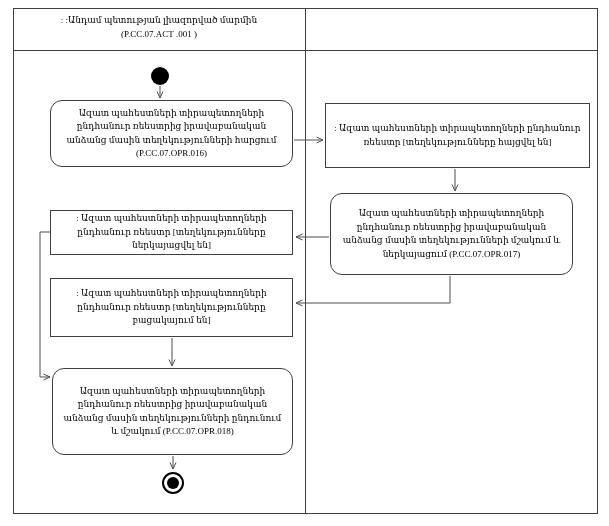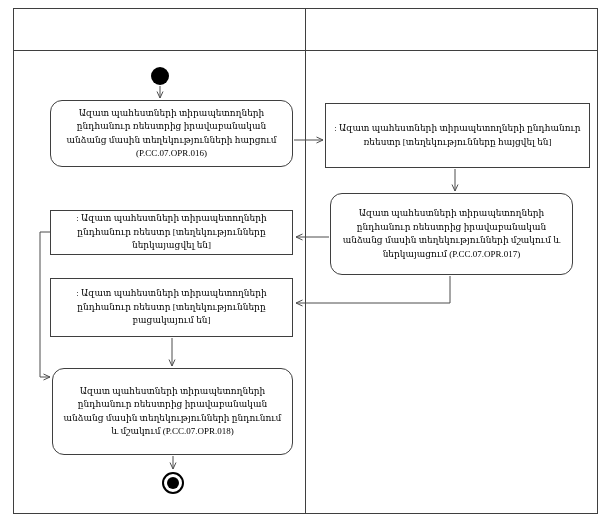--- a/index.html
+++ b/index.html
@@ -58,6 +58,8 @@
   <div class="vline" style="left:305px;top:8px;height:505px;"></div>
   <div class="hline" style="left:13px;top:50px;width:585px;"></div>
 
+  <div class="lane-label" style="left:13px;top:11px;width:292px;">: :Անդամ պետության լիազորված մարմին
+(P.CC.07.ACT .001 )</div>
 
   <div class="initial-node" style="left:151px;top:67px;"></div>
 

